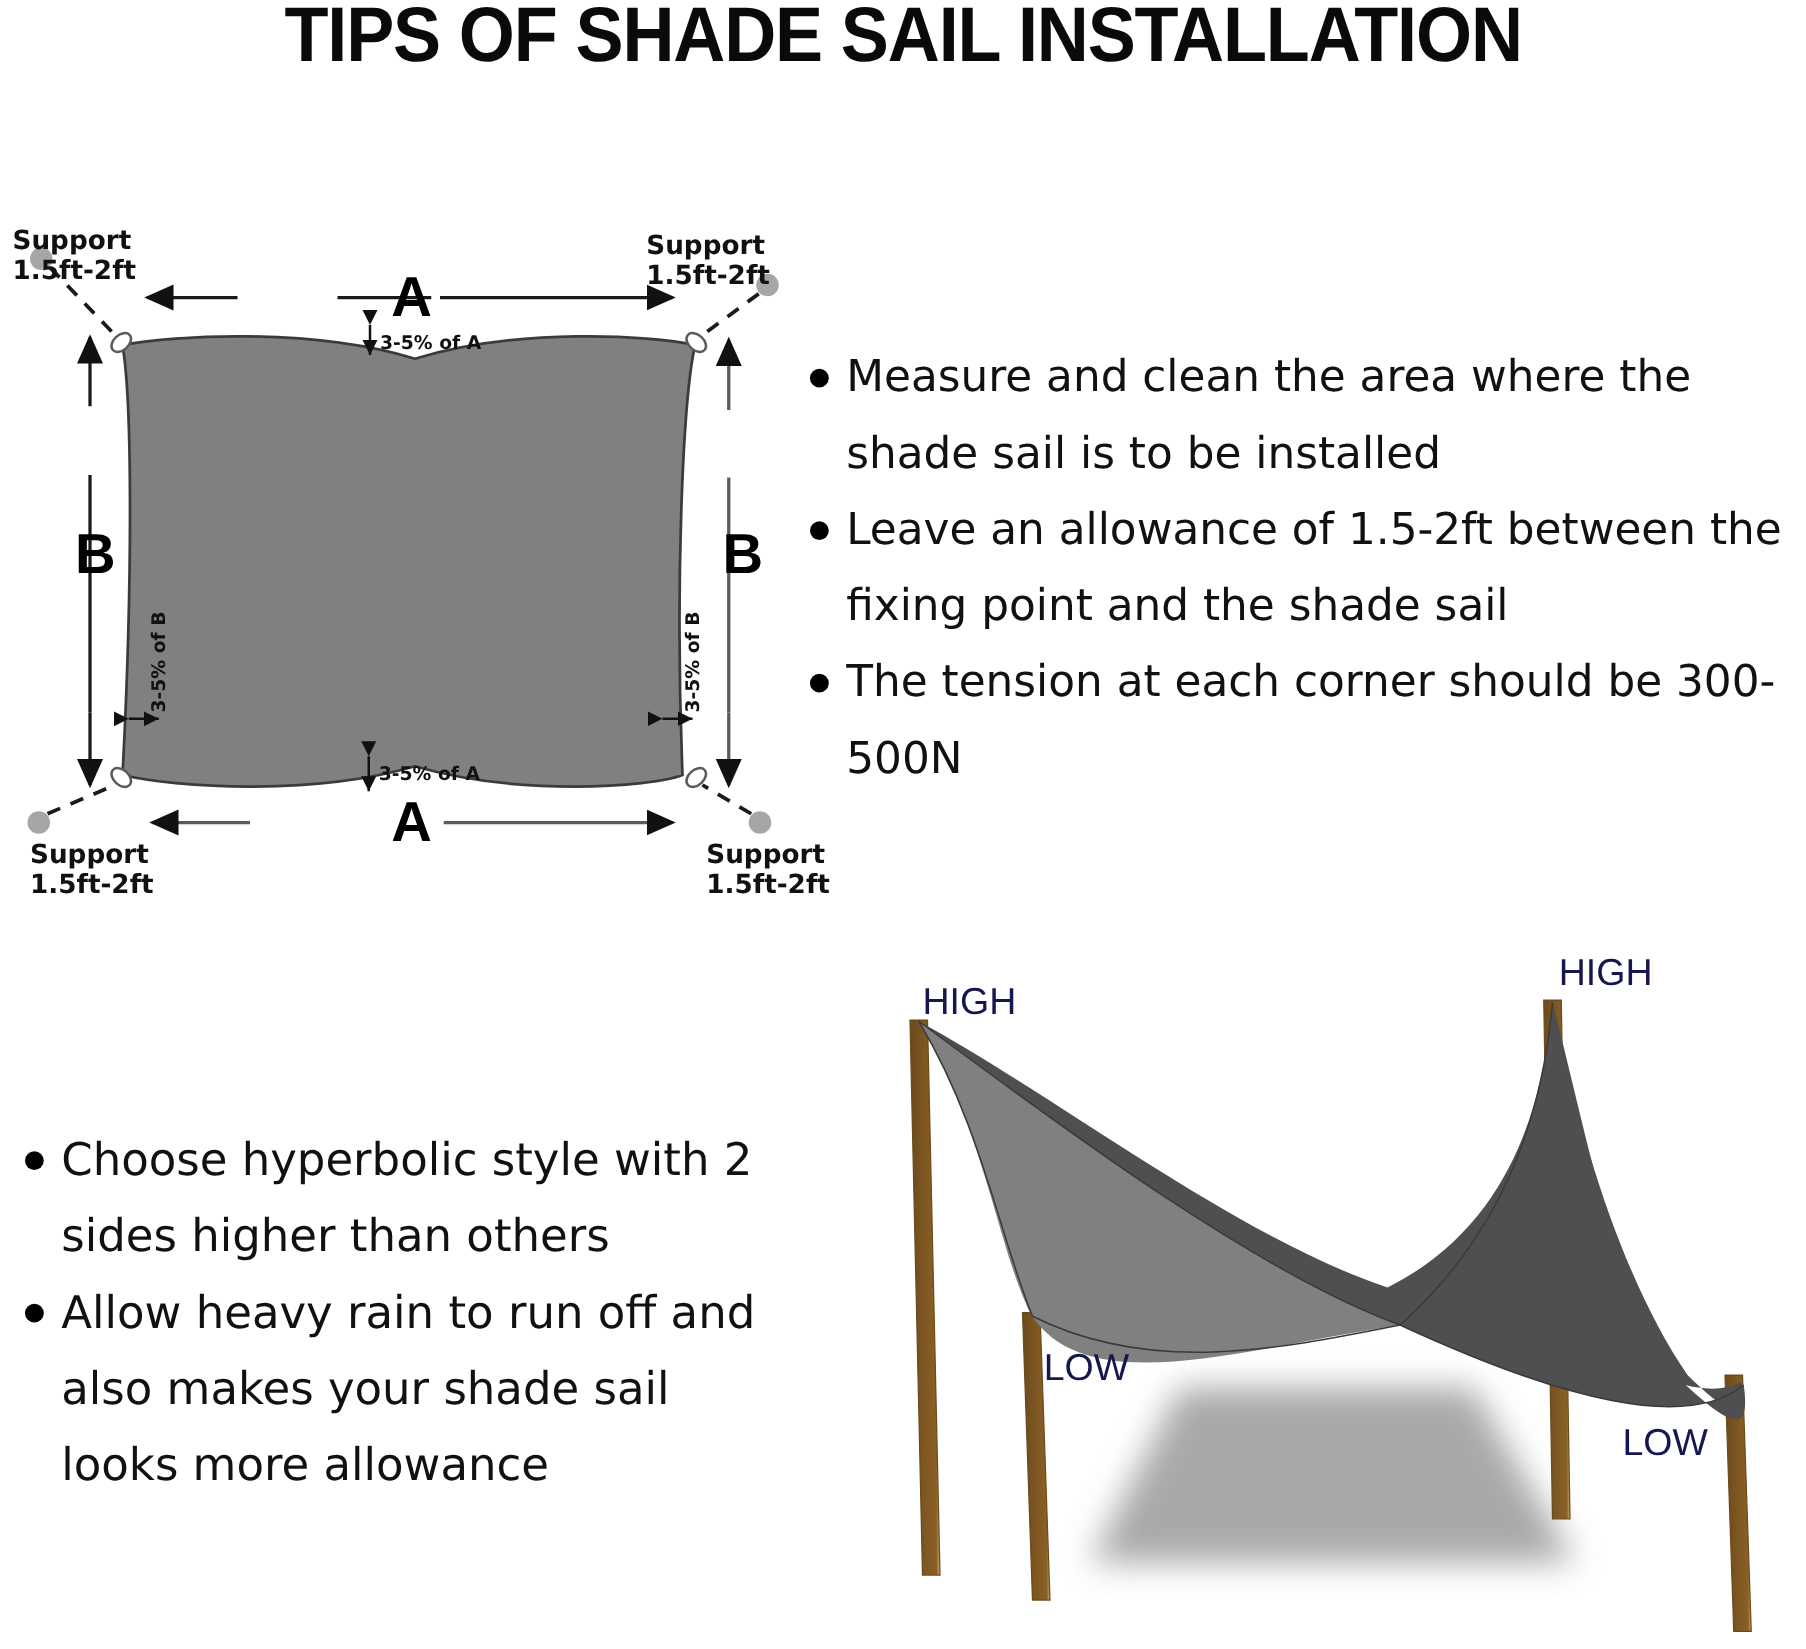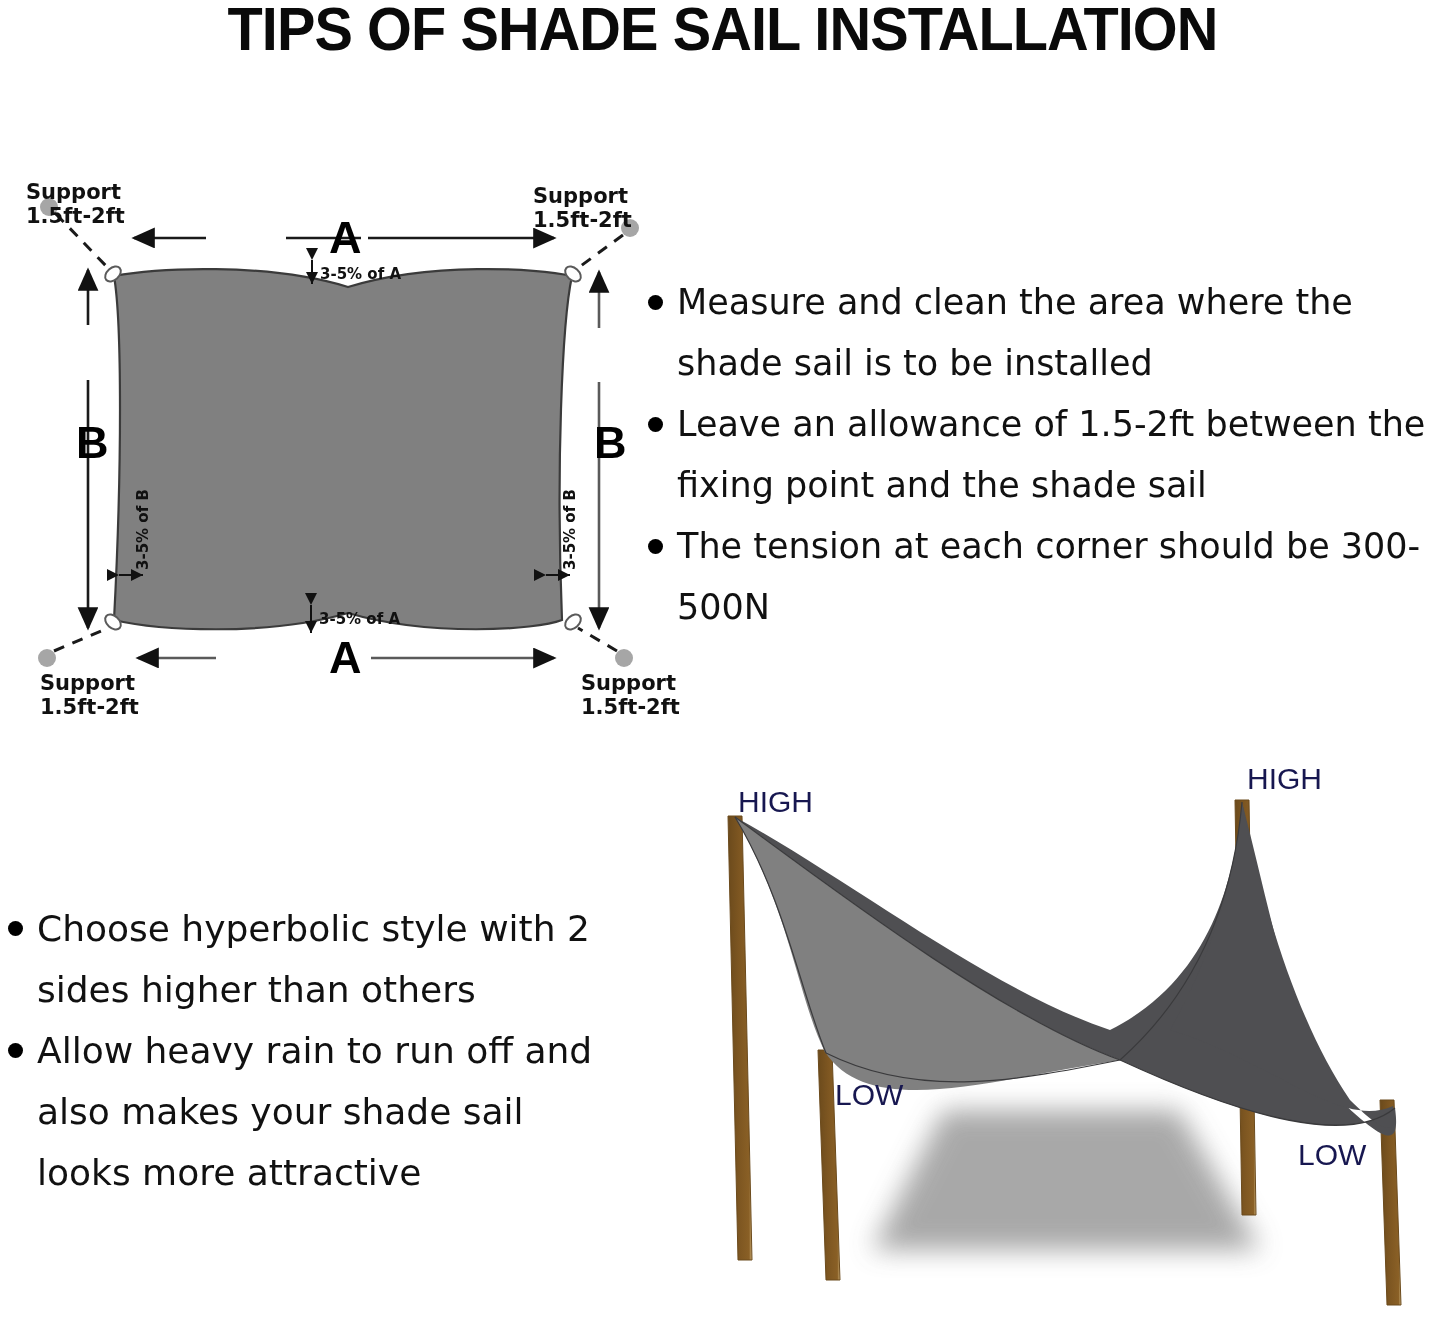--- a/index.html
+++ b/index.html
@@ -16,7 +16,7 @@
   }
 
   
-  #rect-diagram{position:absolute;left:16px;top:150;width:660px;height:600px;}
+  #rect-diagram{position:absolute;left:0;top:150;width:660px;height:600px;}
   #rect-svg{position:absolute;left:0;top:0;}
 
   .support-label{

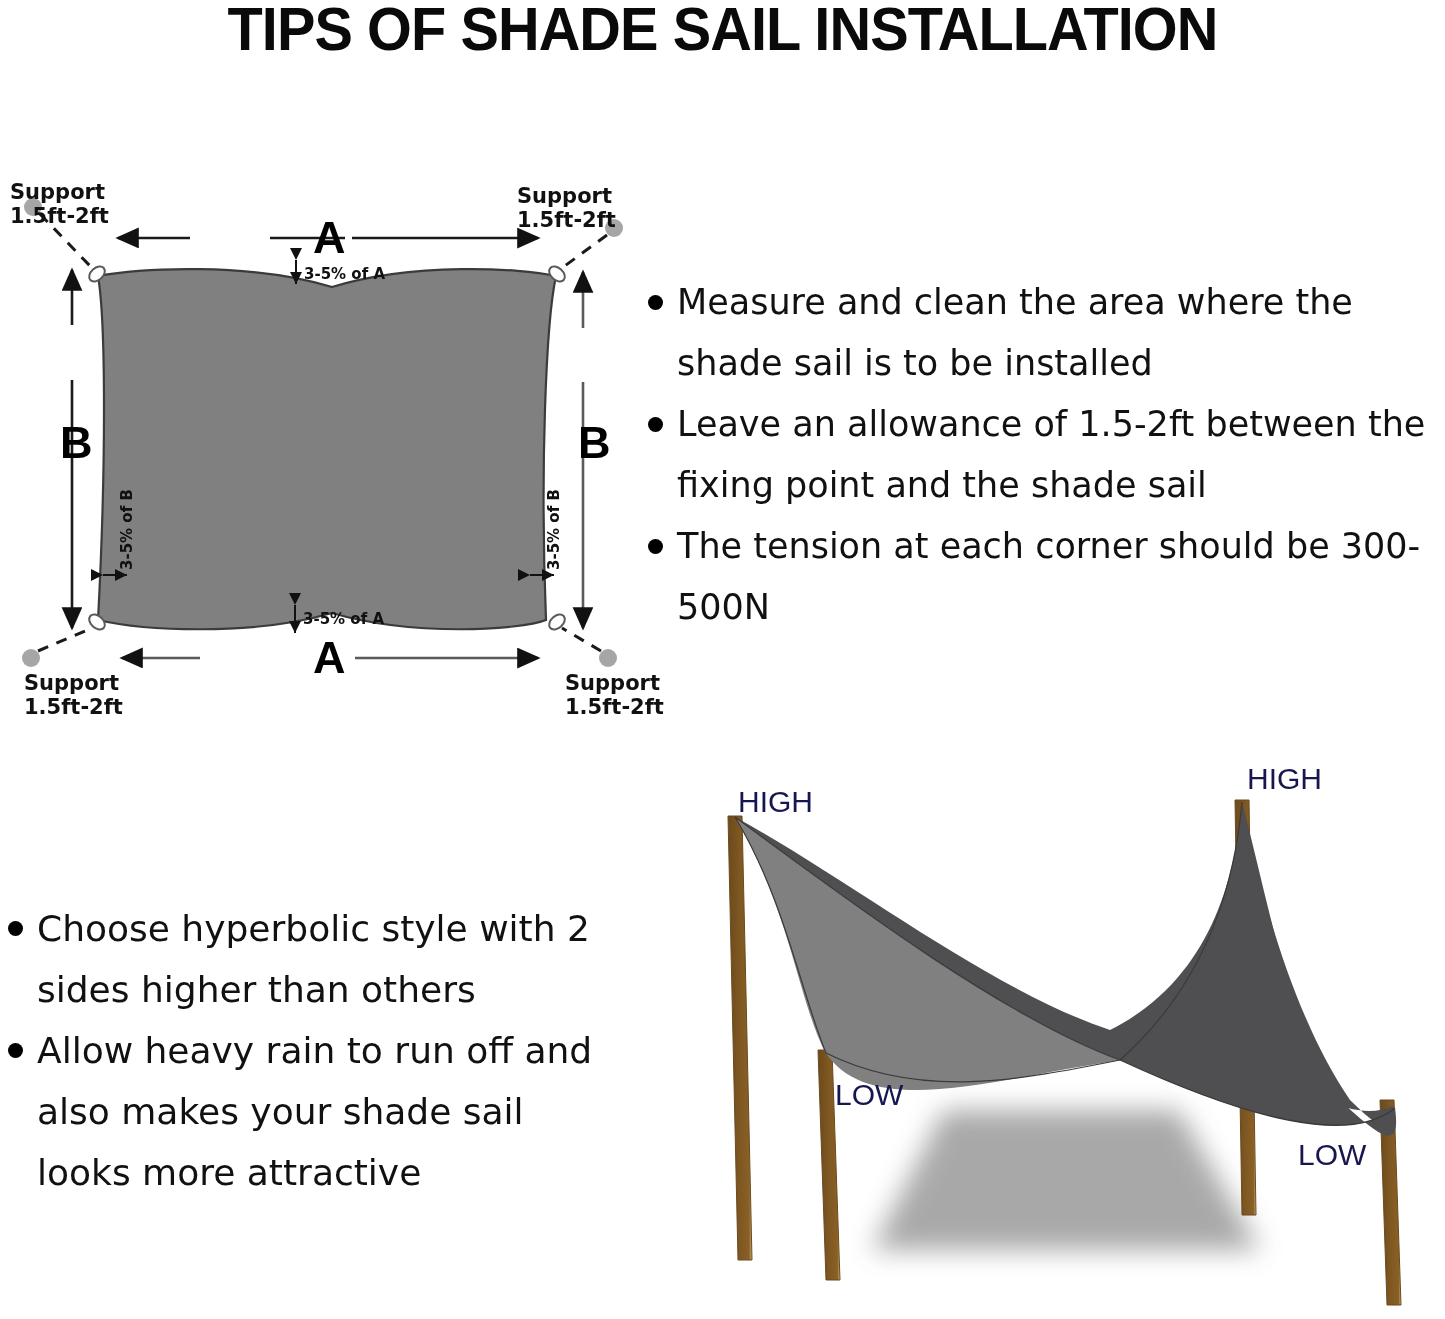--- a/index.html
+++ b/index.html
@@ -182,7 +182,7 @@
   </div>
 </div>
 
-<div class="bullets" id="tips-bottom" style="left:8px;top:898px;width:610px;">
+<div class="bullets" id="tips-bottom" style="left:20px;top:898px;width:610px;">
   <div class="bullet-row">
     <span class="bullet-dot"></span>
     <span class="bullet-text">Choose hyperbolic style with 2 sides higher than others</span>

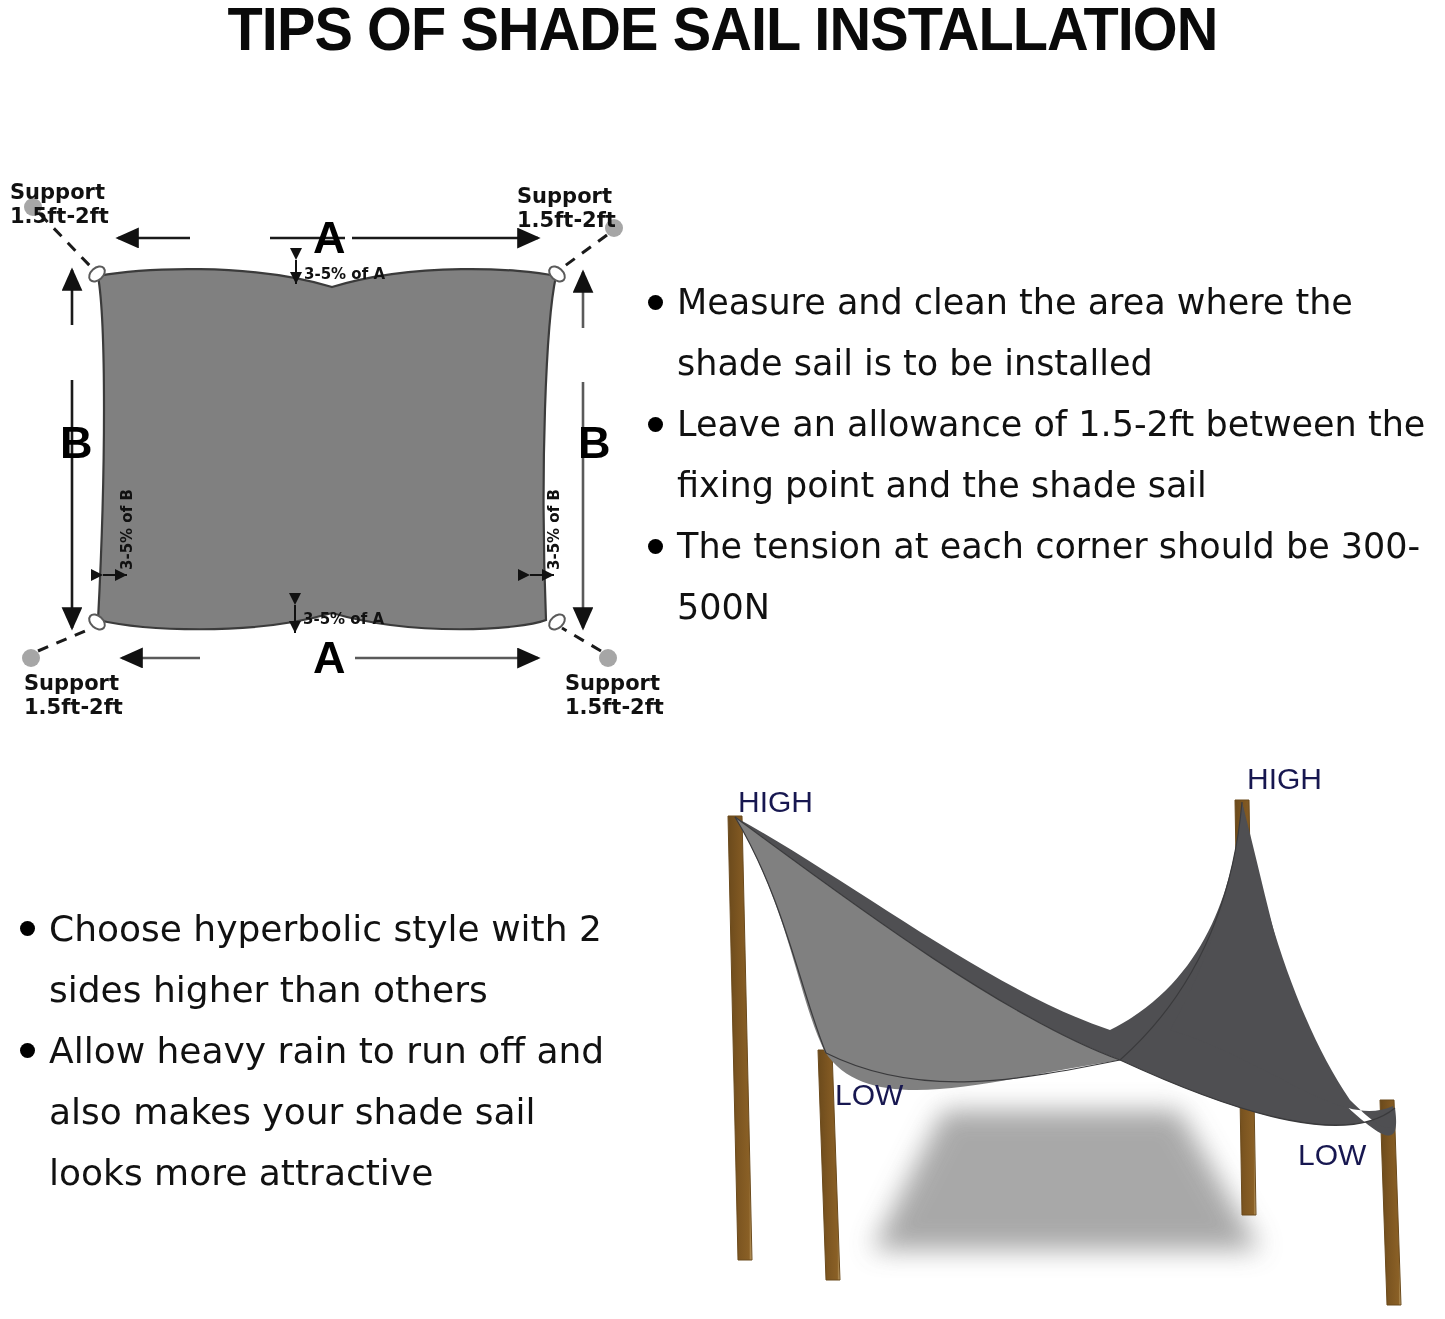--- a/index.html
+++ b/index.html
@@ -189,7 +189,7 @@
   </div>
   <div class="bullet-row">
     <span class="bullet-dot"></span>
-    <span class="bullet-text">Allow heavy rain to run off and also makes your shade sail looks more attractive</span>
+    <span class="bullet-text">Allow heavy rain to run off and also makes your shade sail looks more allowance</span>
   </div>
 </div>
 

